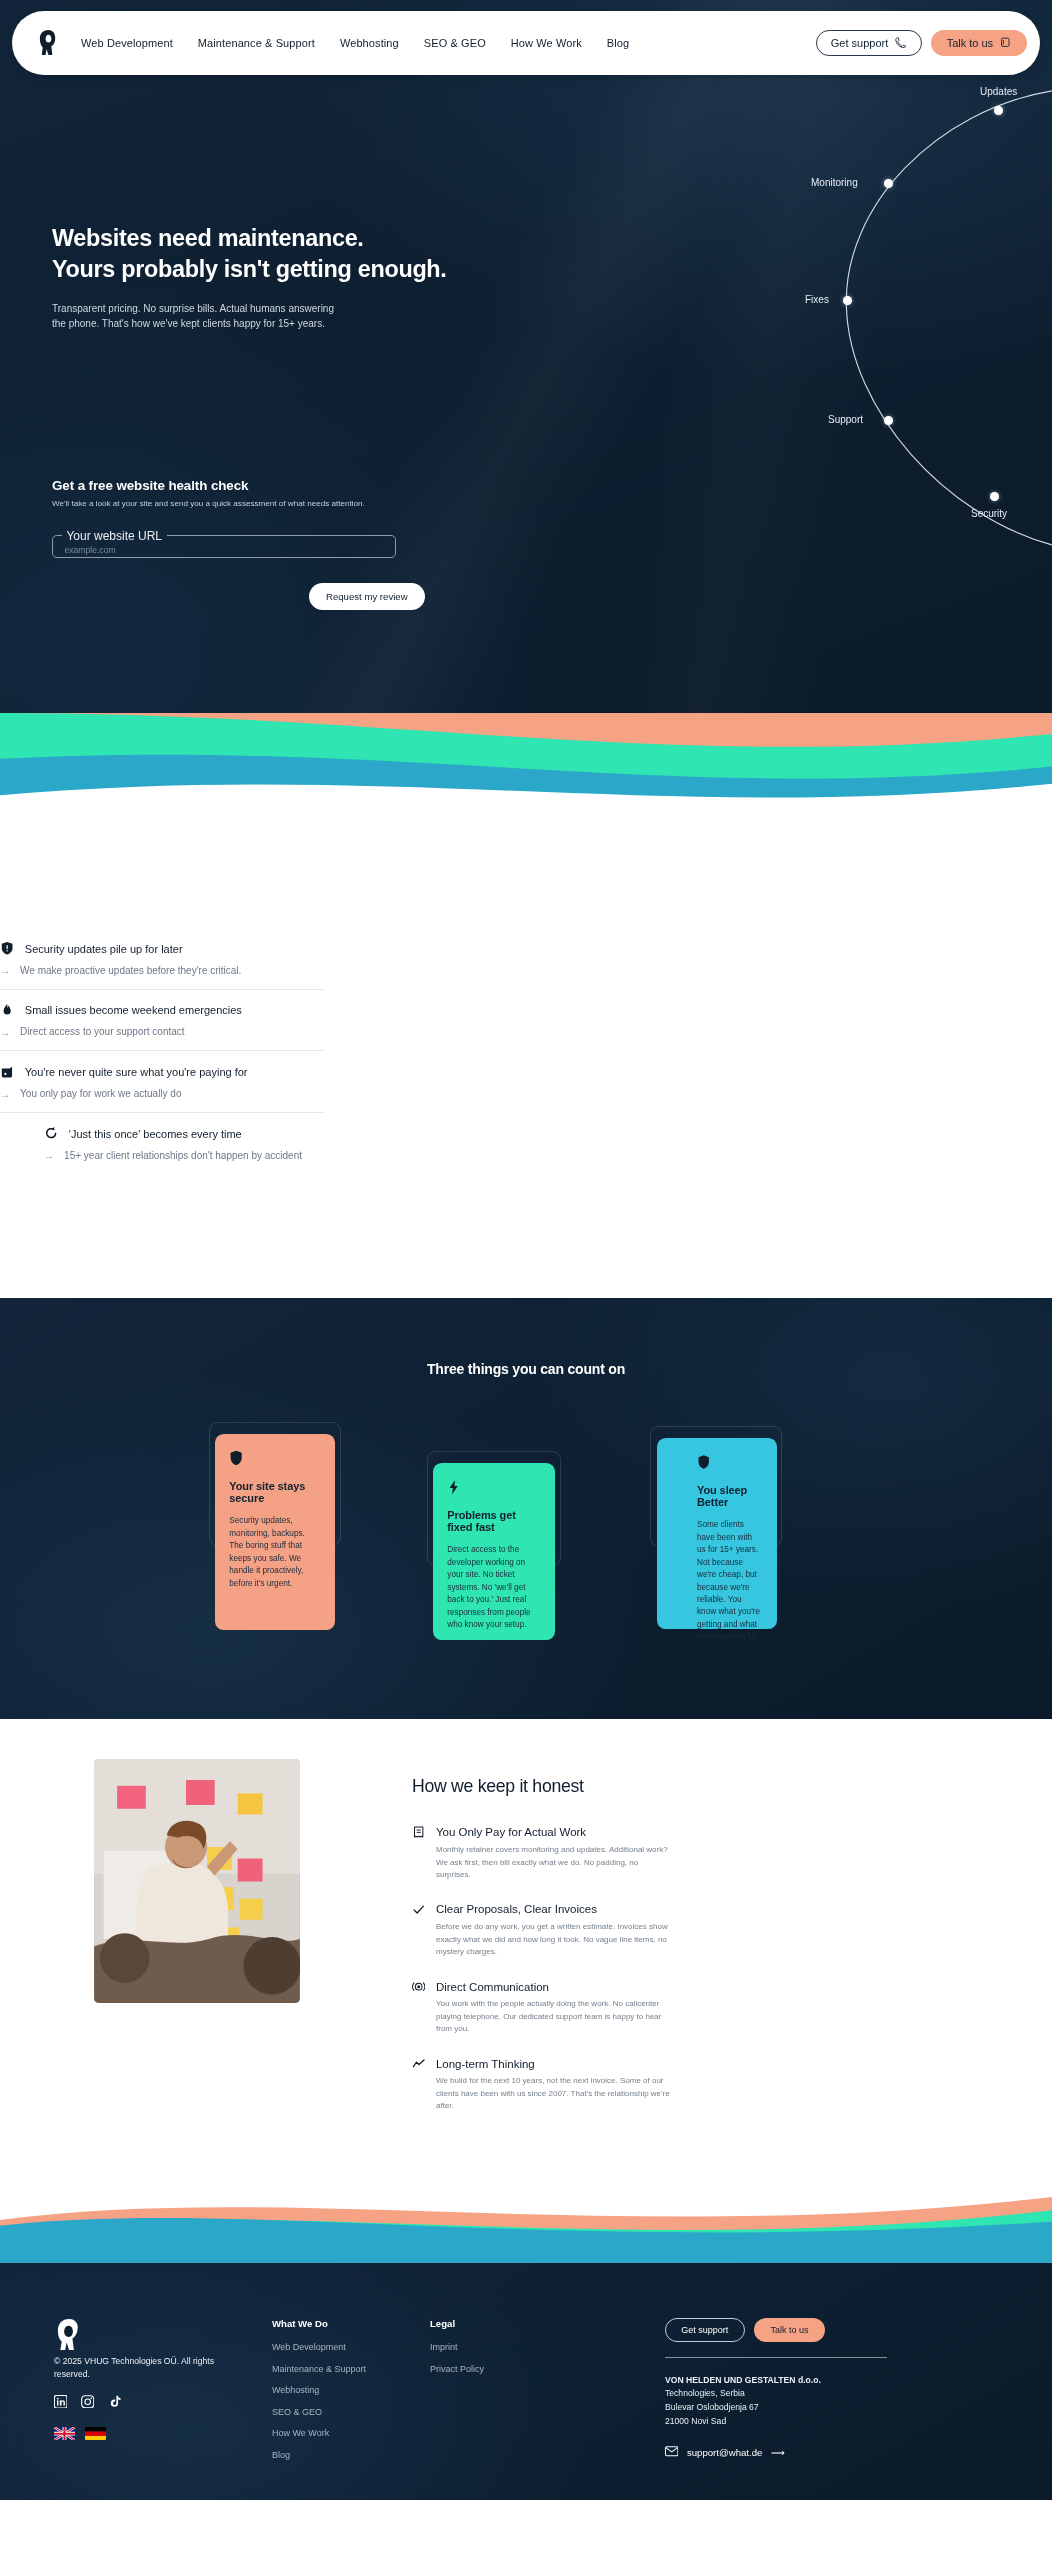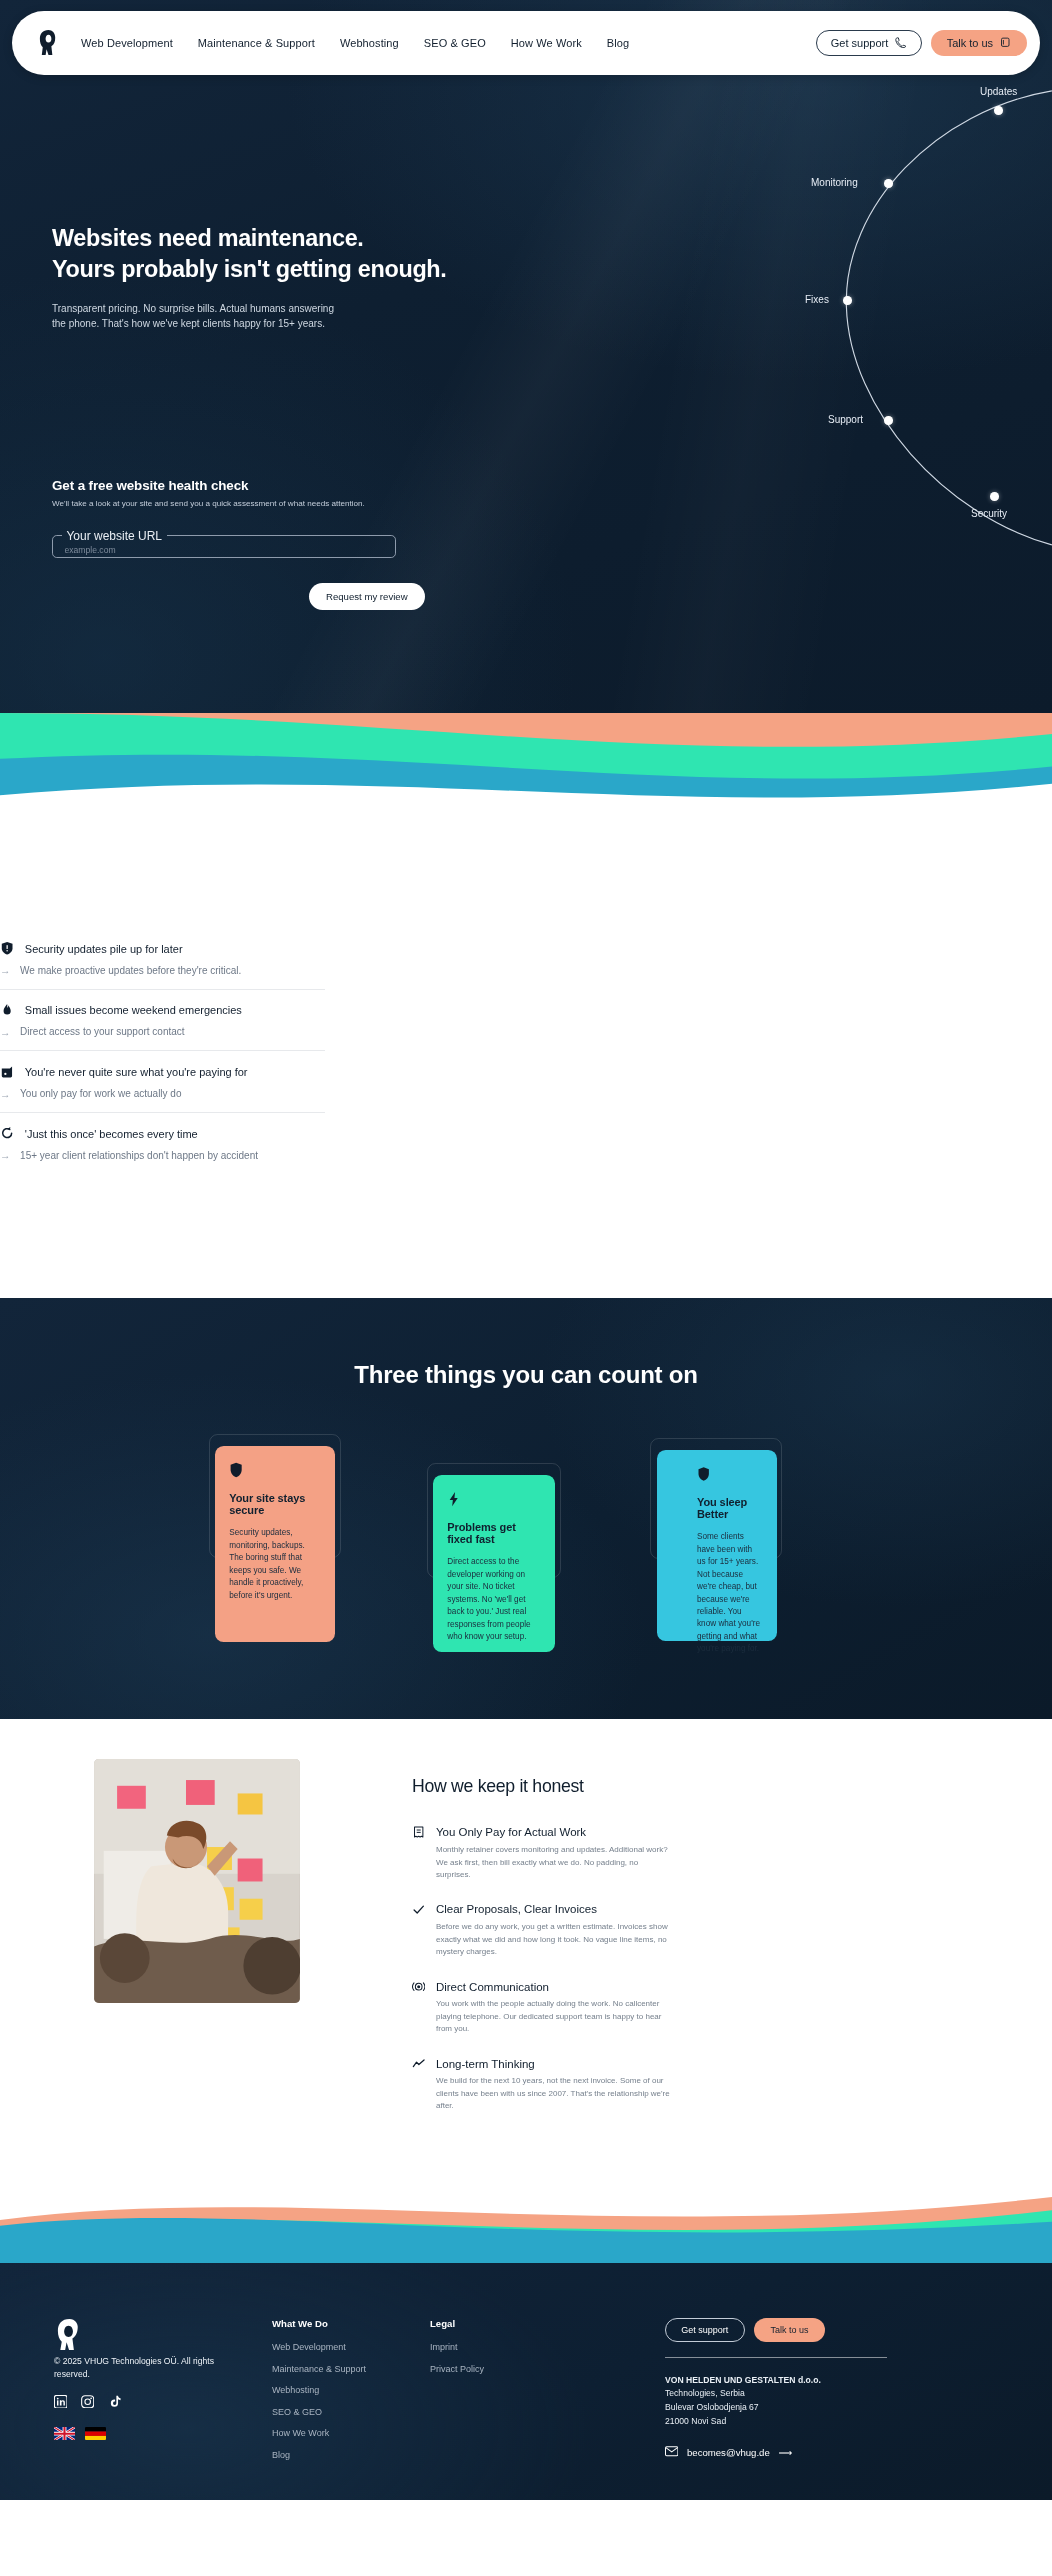--- a/index.html
+++ b/index.html
@@ -94,7 +94,7 @@
   .appr-title h2{font-size:18px;font-weight:400;line-height:1.35;color:#101e2d;letter-spacing:-0.2px;}
   .approach-right{width:421px;padding-right:96px;}
   .prob{padding:13.4px 0 12.4px 0;border-bottom:1px solid #e7e9ec;}
-  .prob:last-child{border-bottom:none;}
+  .prob:last-child{border-bottom:none;margin-left:44px;}
   .prob-head{display:flex;align-items:center;gap:10.5px;}
   .prob-head .pi{width:14.3px;height:14.3px;flex:0 0 auto;}
   .prob-head span{font-size:11px;color:#121f2e;}

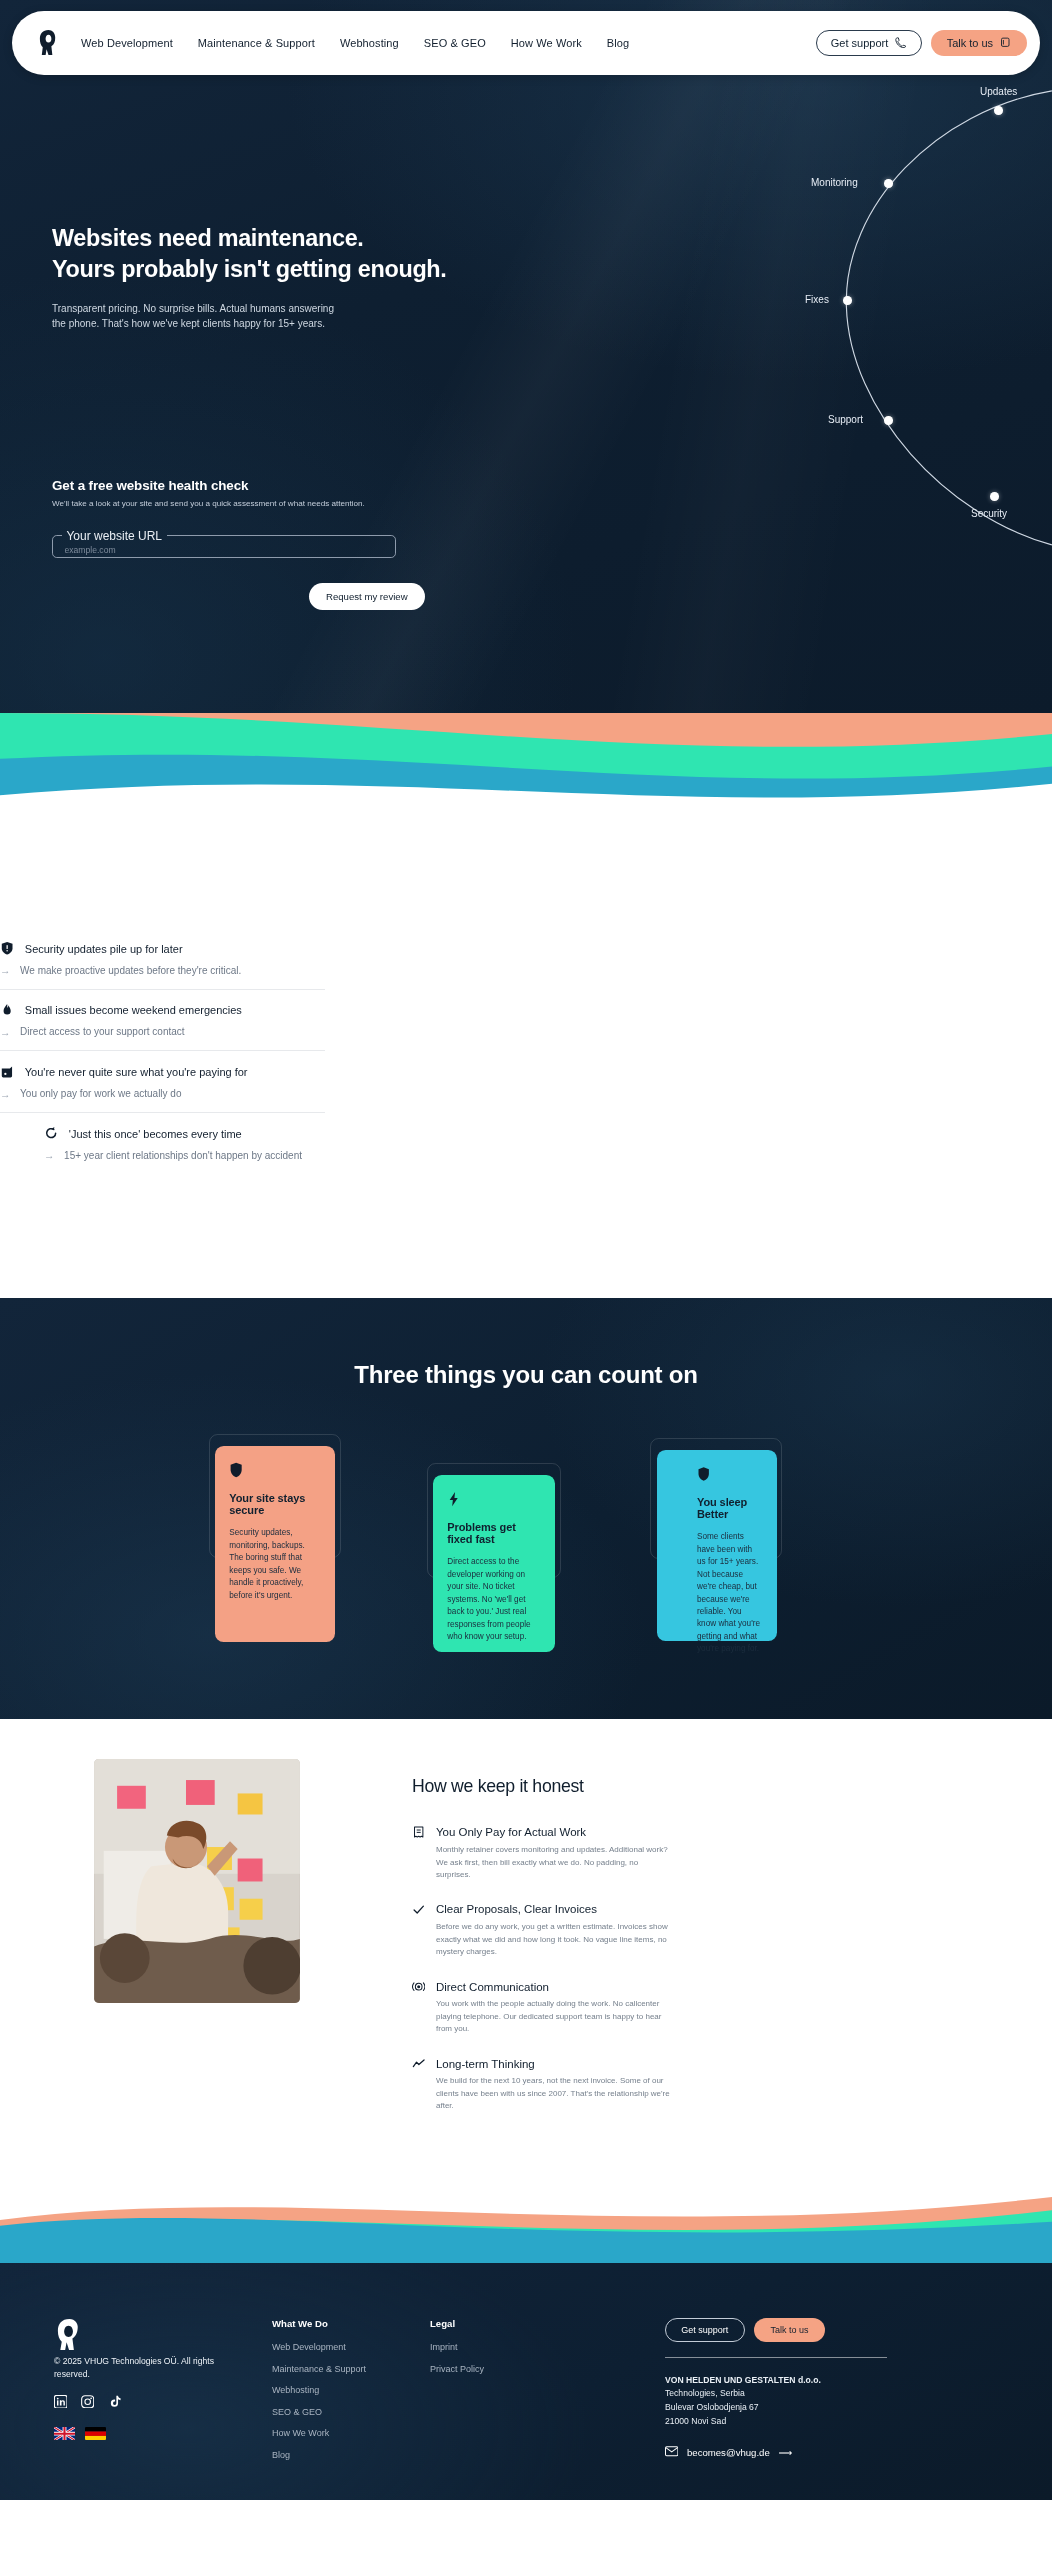--- a/index.html
+++ b/index.html
@@ -110,7 +110,7 @@
       linear-gradient(150deg,#12253a 0%,#0d1f31 55%,#0b1a29 100%);
     overflow:hidden;
   }
-  .three h2{text-align:center;color:#fff;font-size:24px;font-weight:600;letter-spacing:-0.2px;}
+  .three h2{text-align:center;color:#fff;font-size:14px;font-weight:600;letter-spacing:-0.2px;}
   .cards{position:relative;margin-top:40px;height:220px;}
   .card{position:absolute;border-radius:8.6px;padding:16.3px 14.3px 14.3px 14.3px;}
   .card .cicon{width:14.3px;height:16.3px;display:block;margin-bottom:13.4px;}

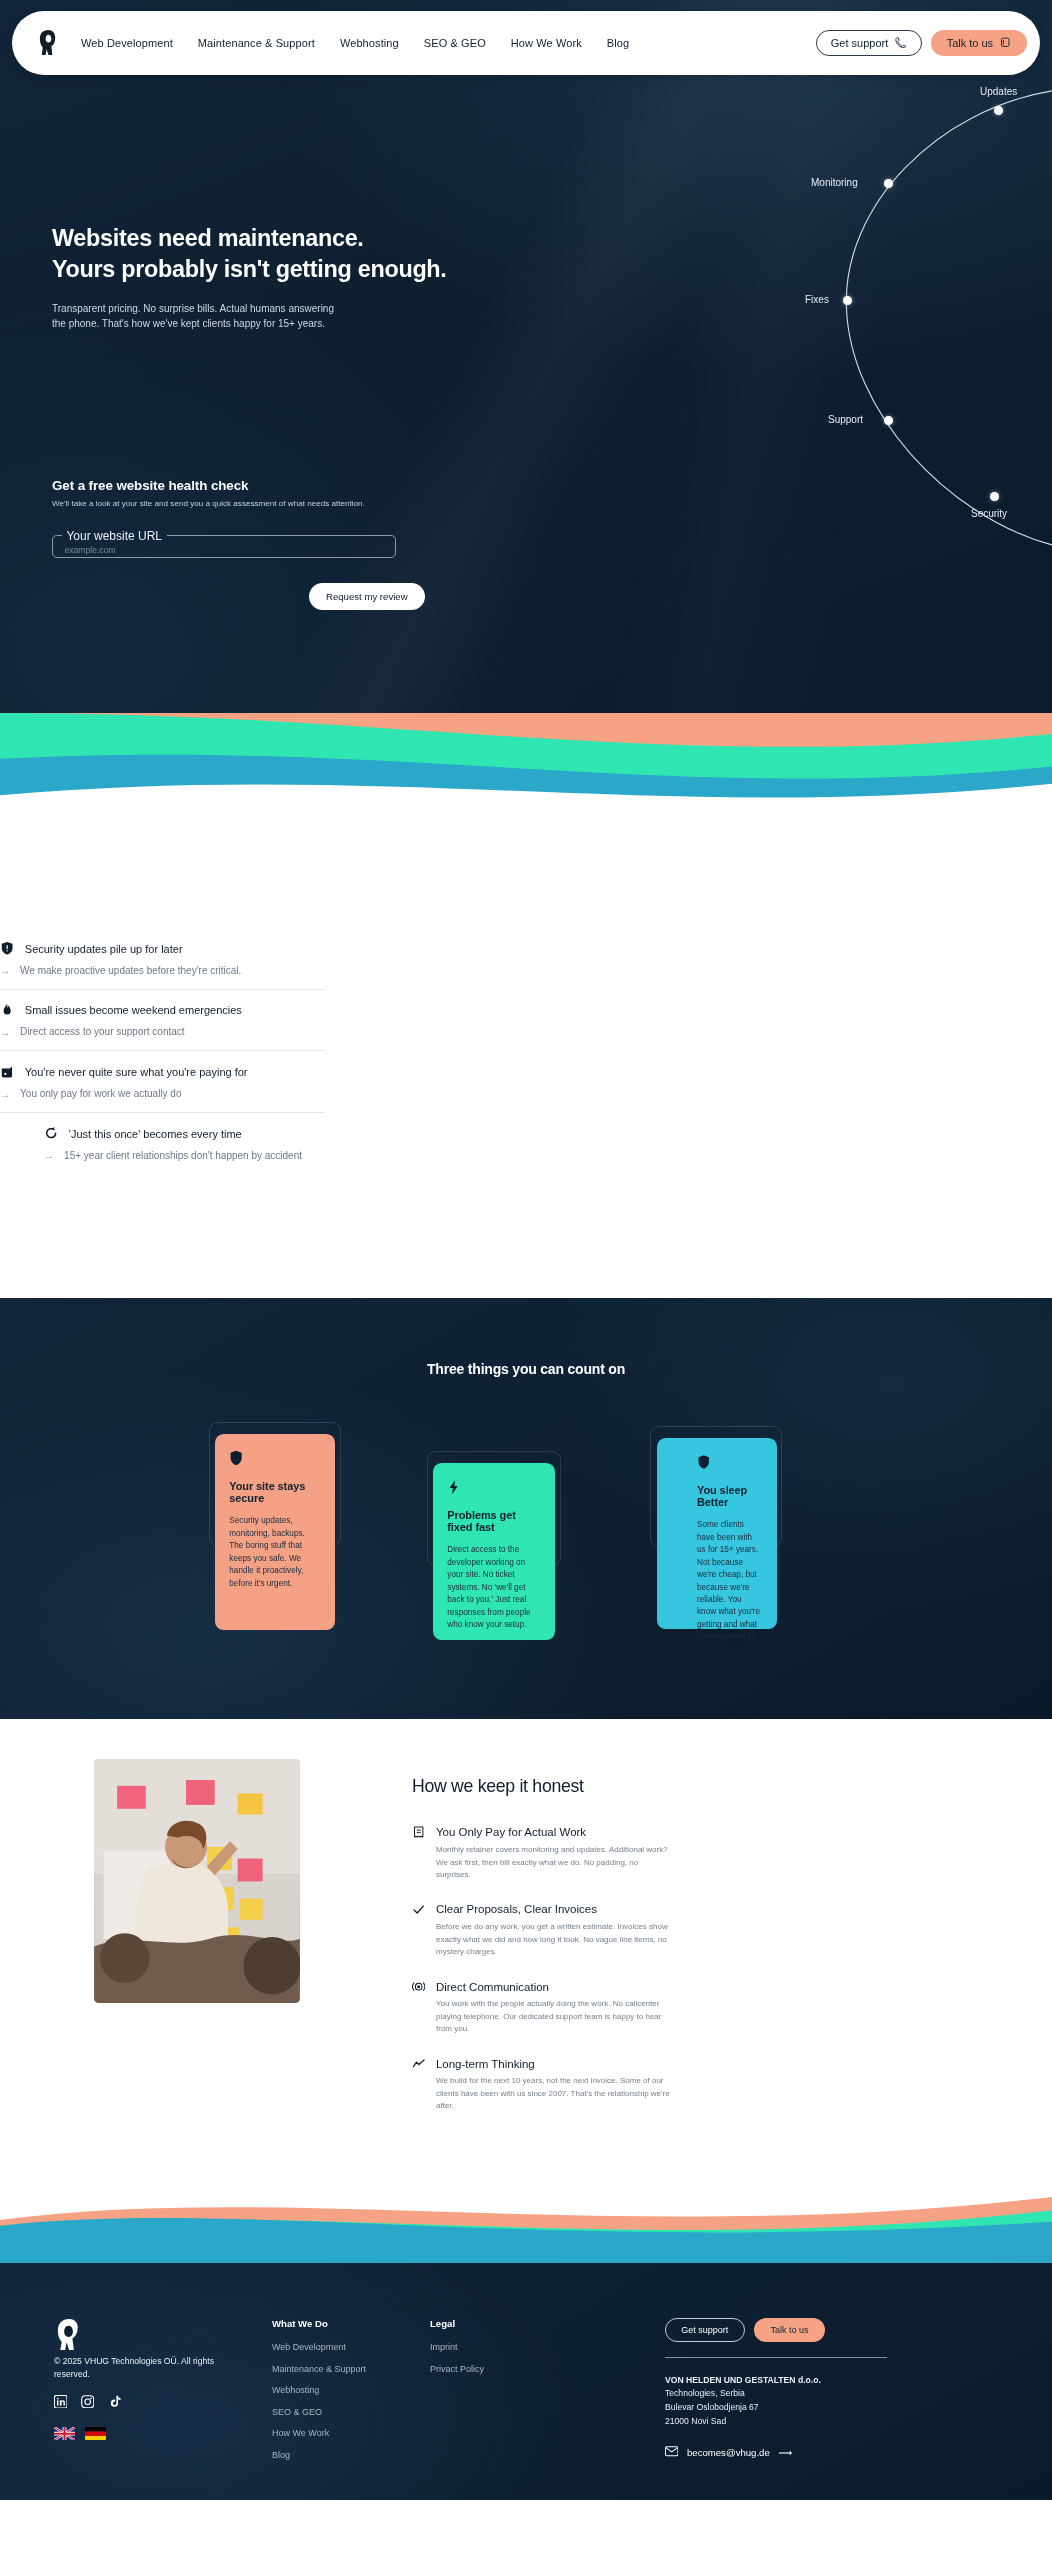--- a/index.html
+++ b/index.html
@@ -556,7 +556,7 @@
                 <path d="M1 1.6 L8 6.8 L15 1.6" fill="none" stroke="#fff" stroke-width="1.2"></path>
               </svg>
           </span>
-          <span>becomes@vhug.de</span>
+          <span>support@what.de</span>
           <span>⟶</span>
         </div>
       </div>

